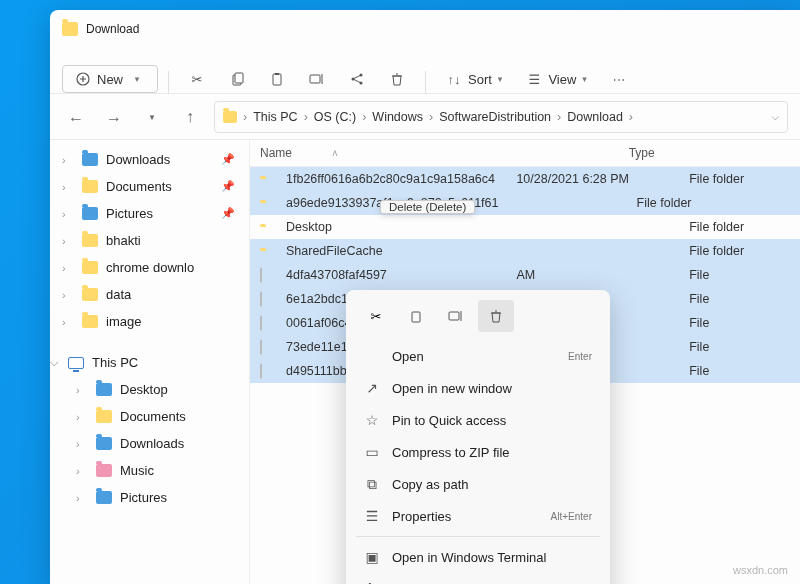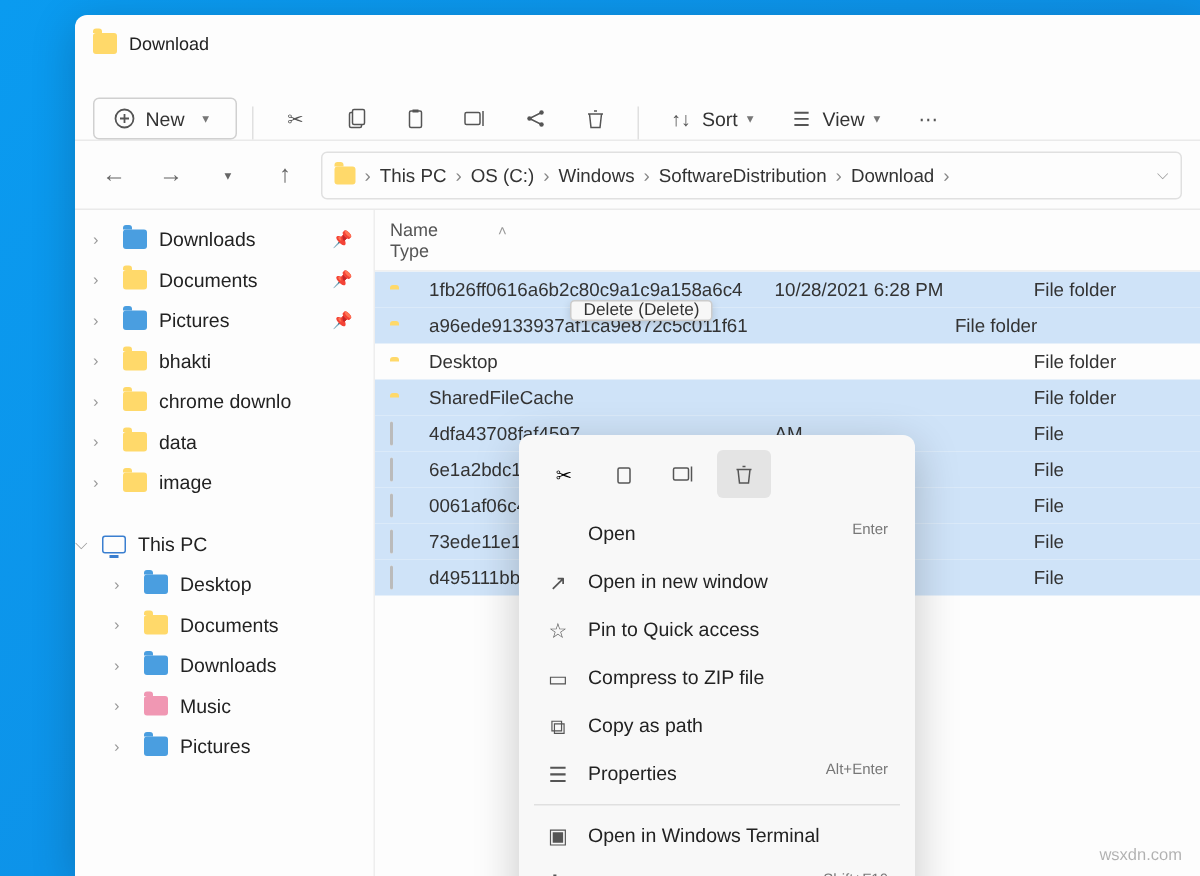--- a/index.html
+++ b/index.html
@@ -35,7 +35,7 @@
   .monitor-icon { width:16px; height:12px; border:1.5px solid #3a7fd0; border-radius:2px; position:relative; }
   .monitor-icon::after { content:""; position:absolute; bottom:-4px; left:4px; width:6px; height:2px; background:#3a7fd0; }
   .content { flex:1; display:flex; flex-direction:column; overflow:hidden; position:relative; }
-  .columns { display:flex; padding:6px 10px; font-size:12px; color:#555; border-bottom:1px solid #f0f0f0;flex-direction:column; }
+  .columns { display:flex; padding:6px 10px; font-size:12px; color:#555; border-bottom:1px solid #f0f0f0; }
   .col-name { flex:1.6; }
   .col-date { flex:1.2; }
   .col-type { flex:0.7; }

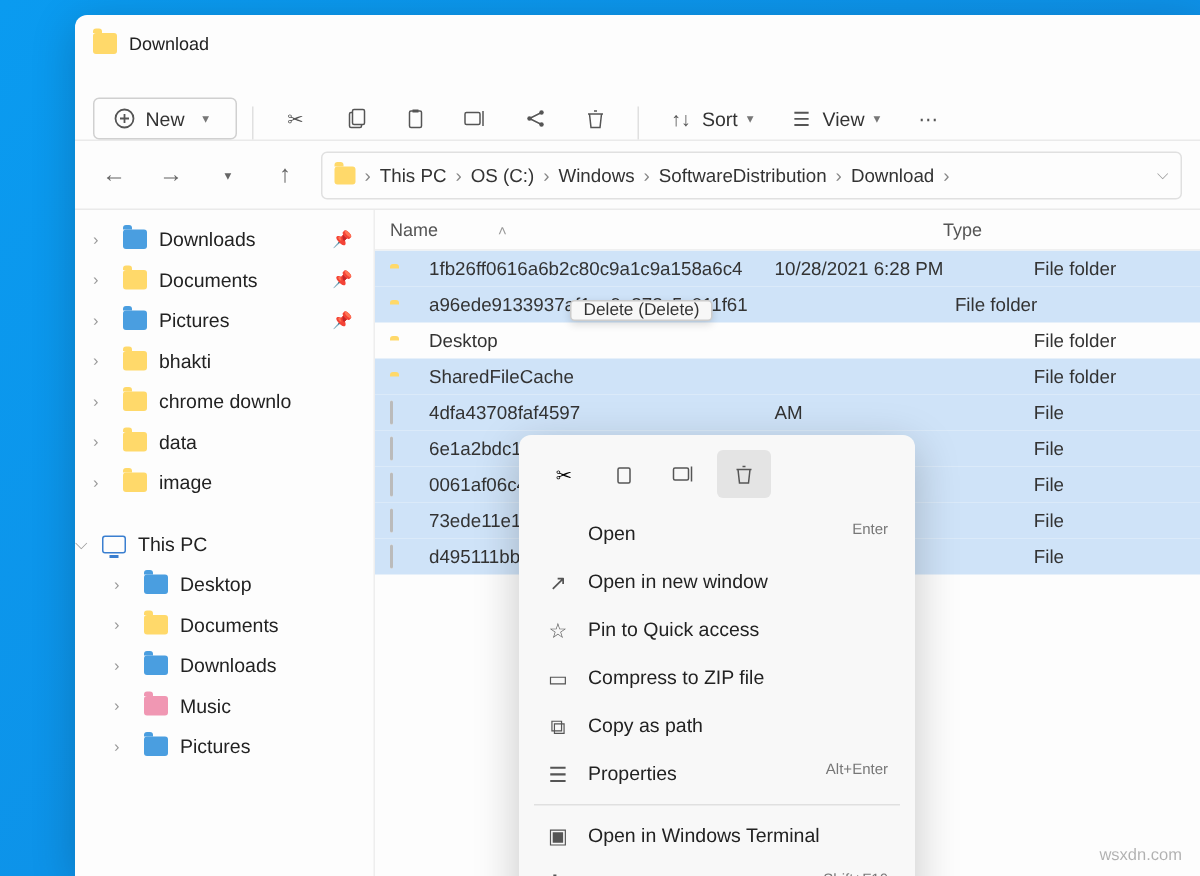--- a/index.html
+++ b/index.html
@@ -51,7 +51,7 @@
   .ctx-toolbar { display:flex; gap:4px; padding:4px 6px 8px 6px; }
   .ctx-tbtn { width:36px; height:32px; display:flex; align-items:center; justify-content:center; border-radius:4px; cursor:pointer; }
   .ctx-tbtn.hover { background:#e4e4e4; }
-  .ctx-item { display:flex; gap:12px; padding:8px 12px; border-radius:4px; cursor:pointer; color:#222; }
+  .ctx-item { display:flex; align-items:center; gap:12px; padding:8px 12px; border-radius:4px; cursor:pointer; color:#222; }
   .ctx-item .shortcut { margin-left:auto; font-size:10px; color:#777; }
   .ctx-divider { height:1px; background:#e0e0e0; margin:4px 4px; }
   .ctx-icon { width:16px; height:16px; display:flex; align-items:center; justify-content:center; color:#555; font-size:14px; }

